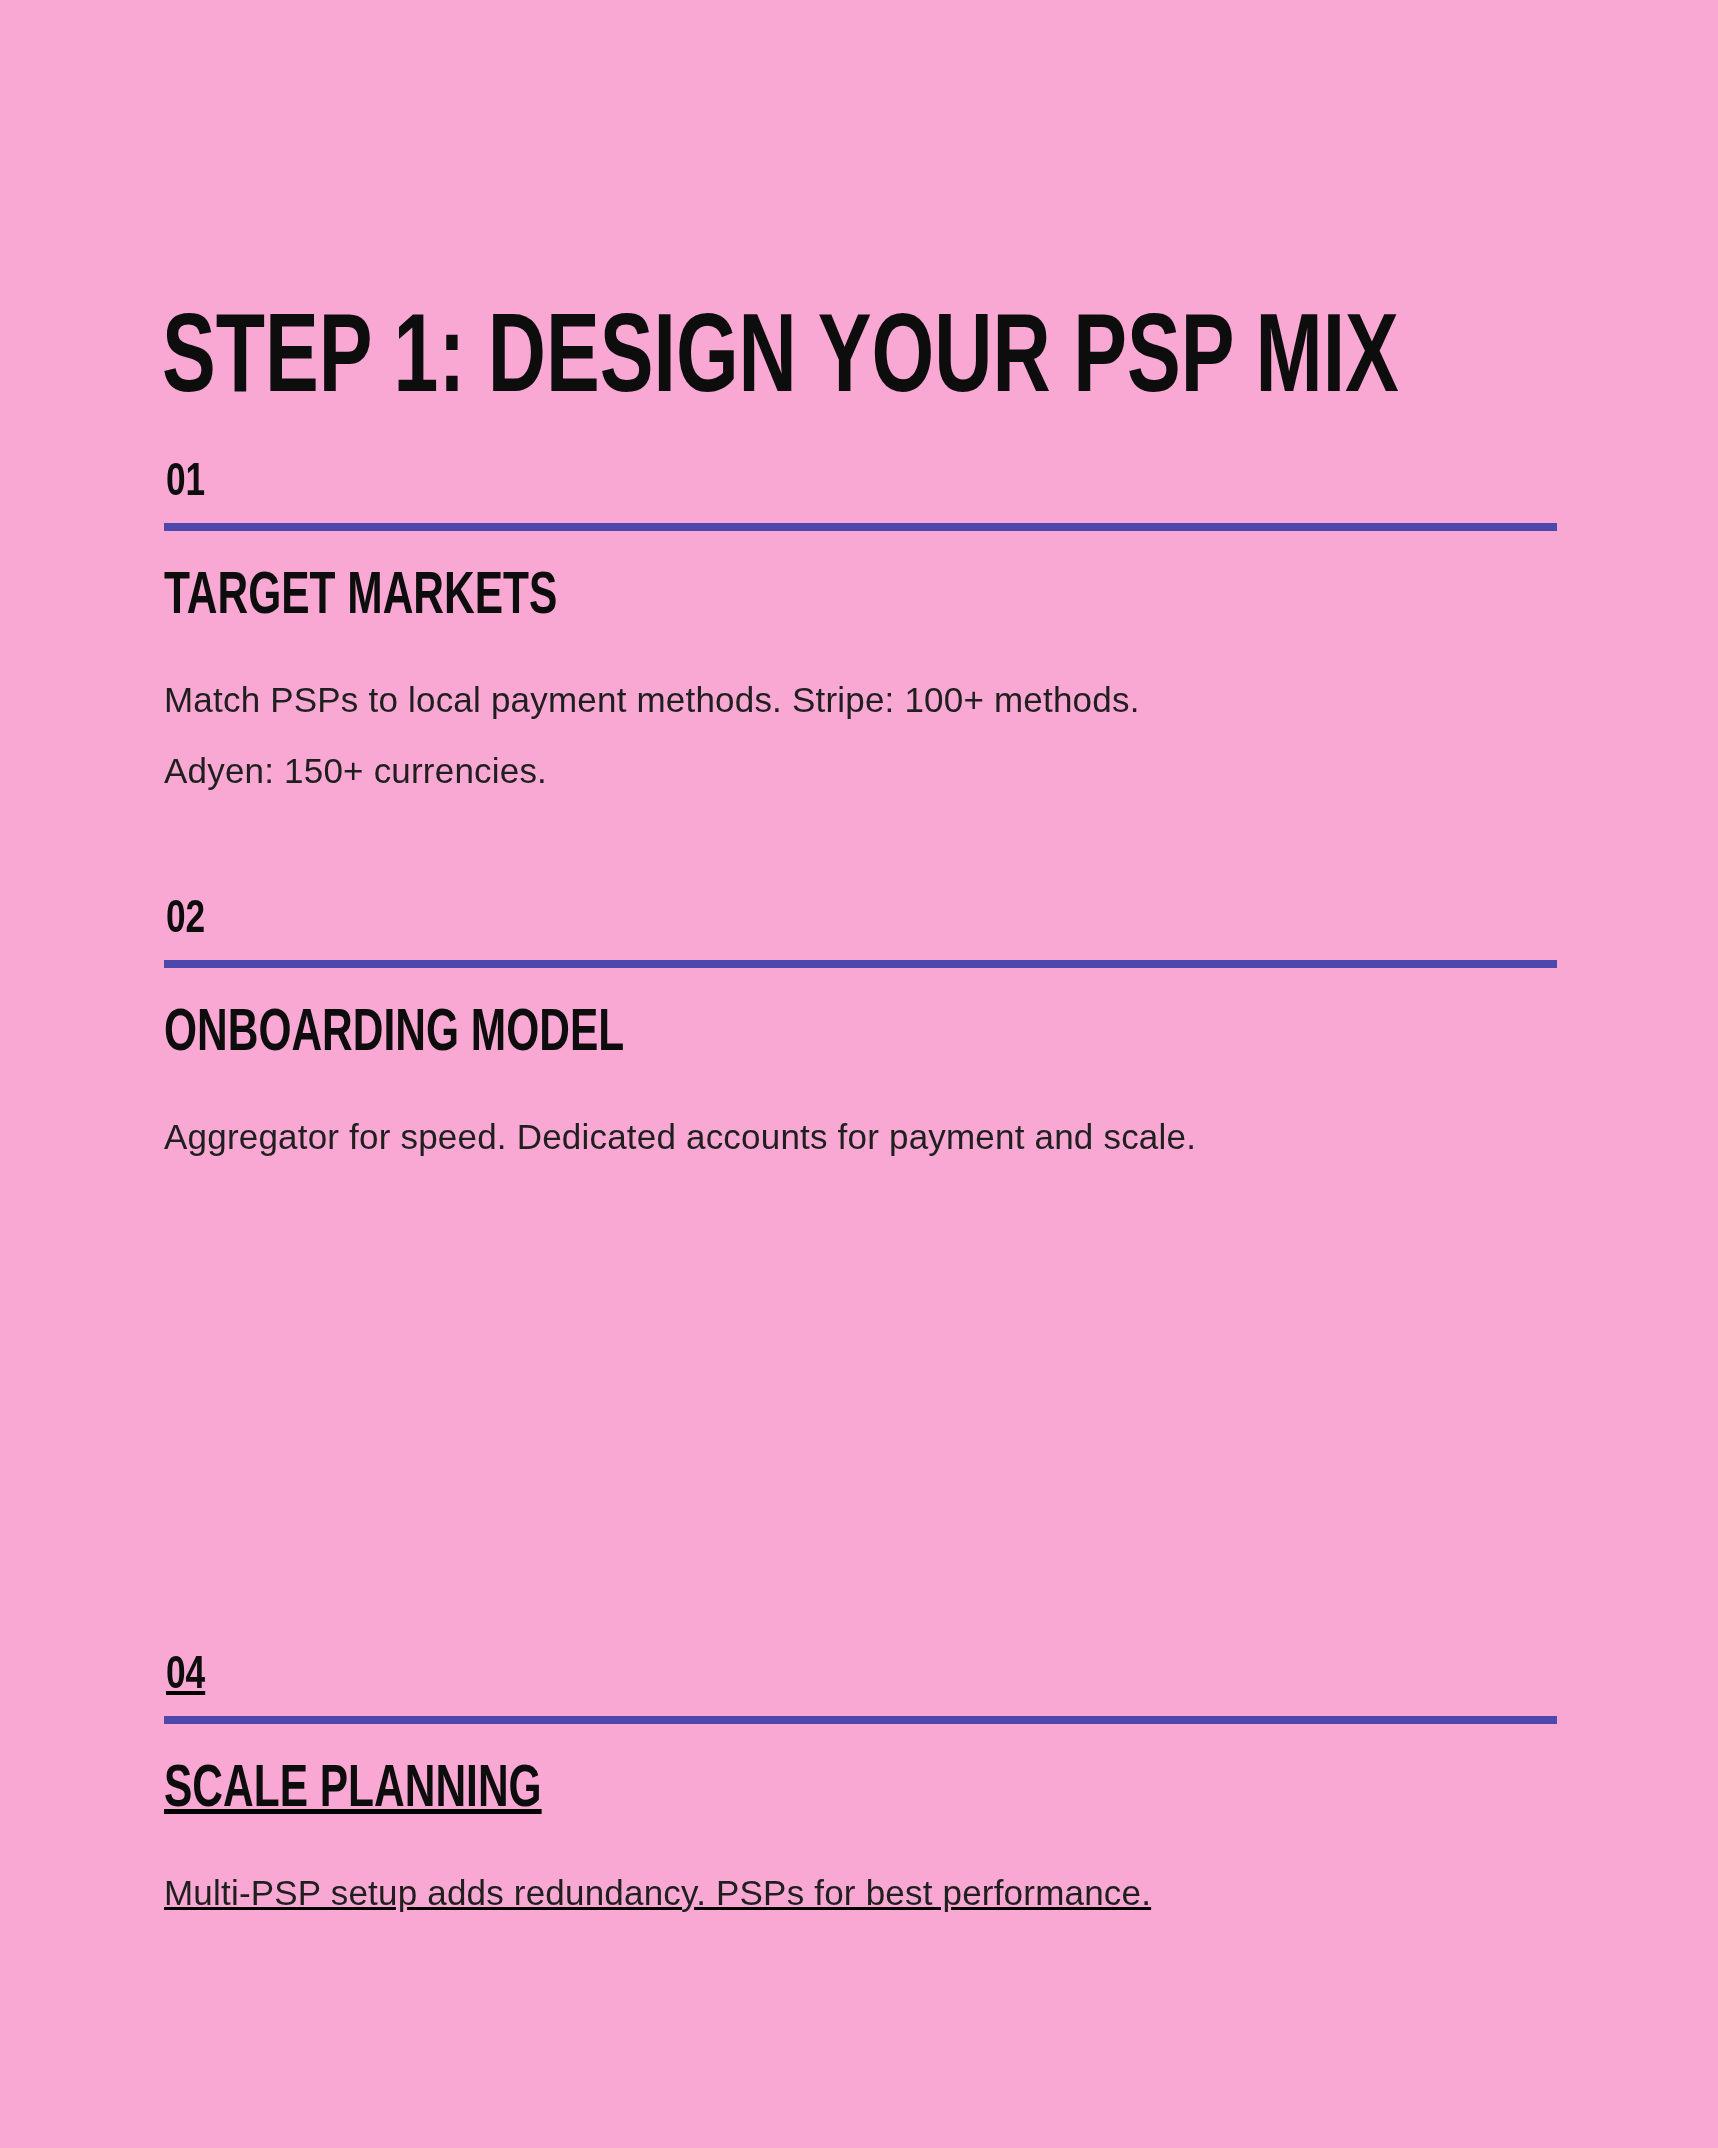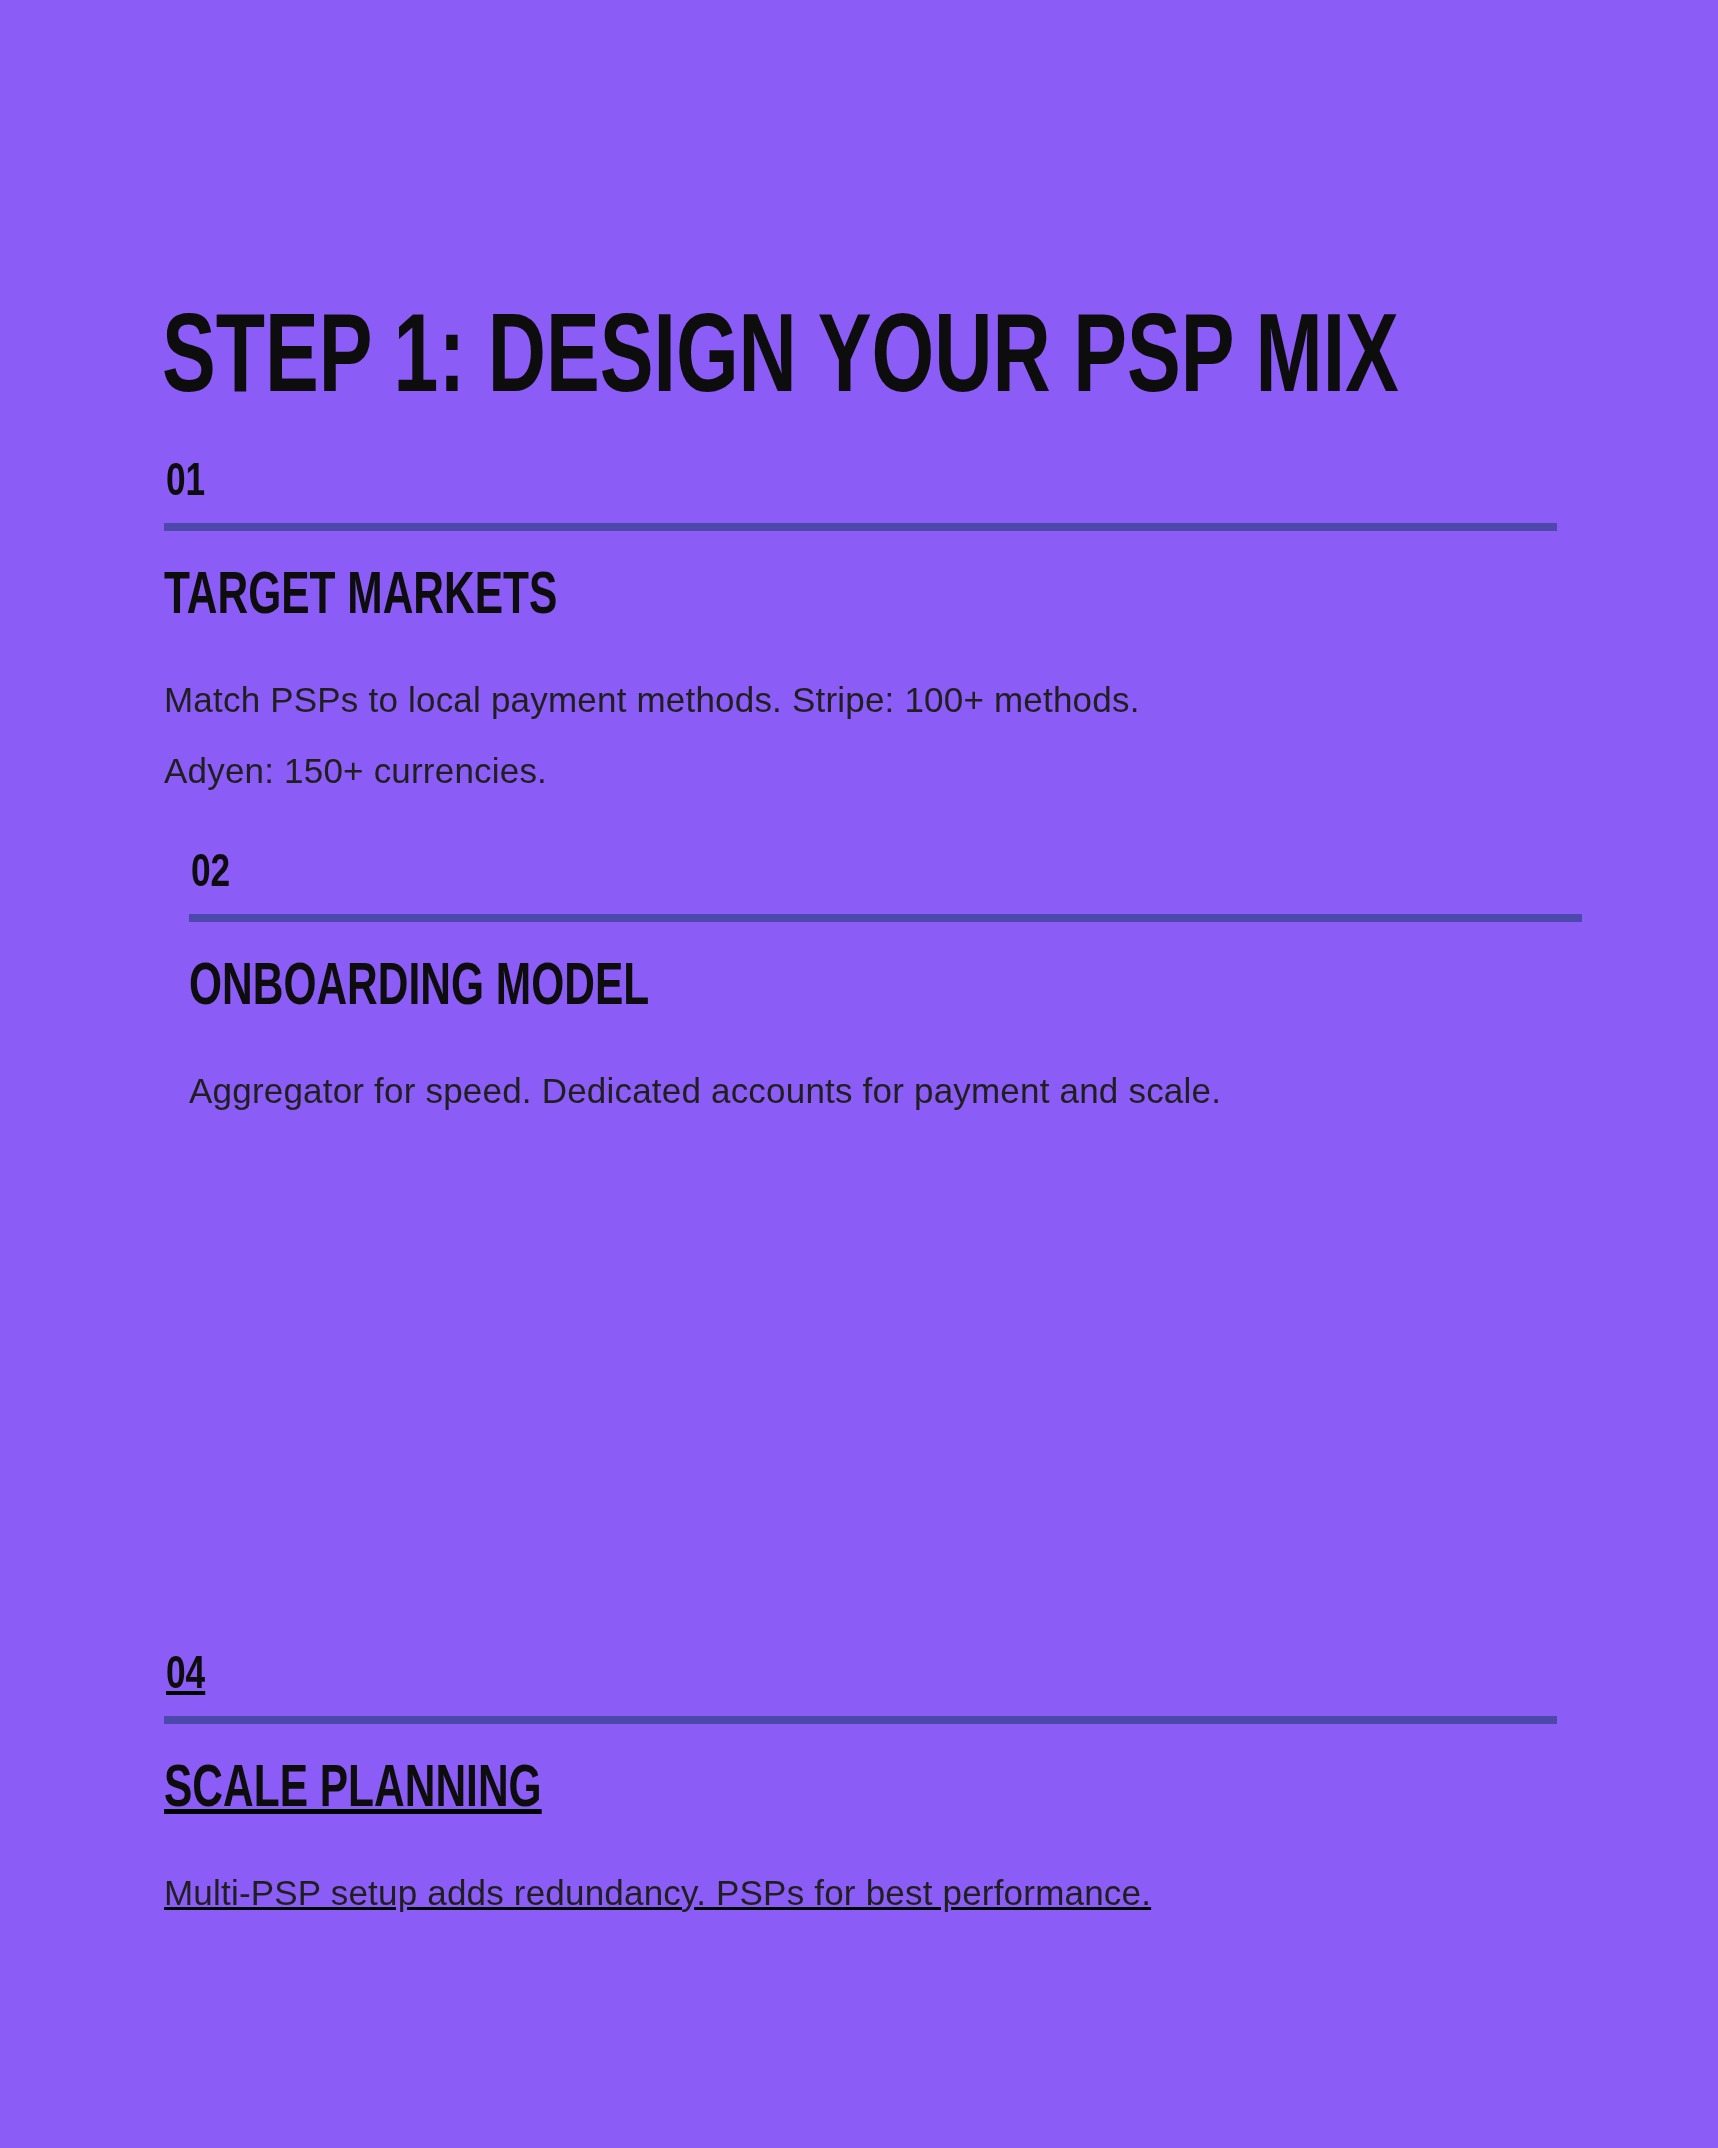--- a/index.html
+++ b/index.html
@@ -11,7 +11,7 @@
     position: relative;
     width: 1718px;
     height: 2148px;
-    background: #8b5cf6;
+    background: #f9a8d4;
     overflow: hidden;
     font-family: "Liberation Sans", sans-serif;
   }

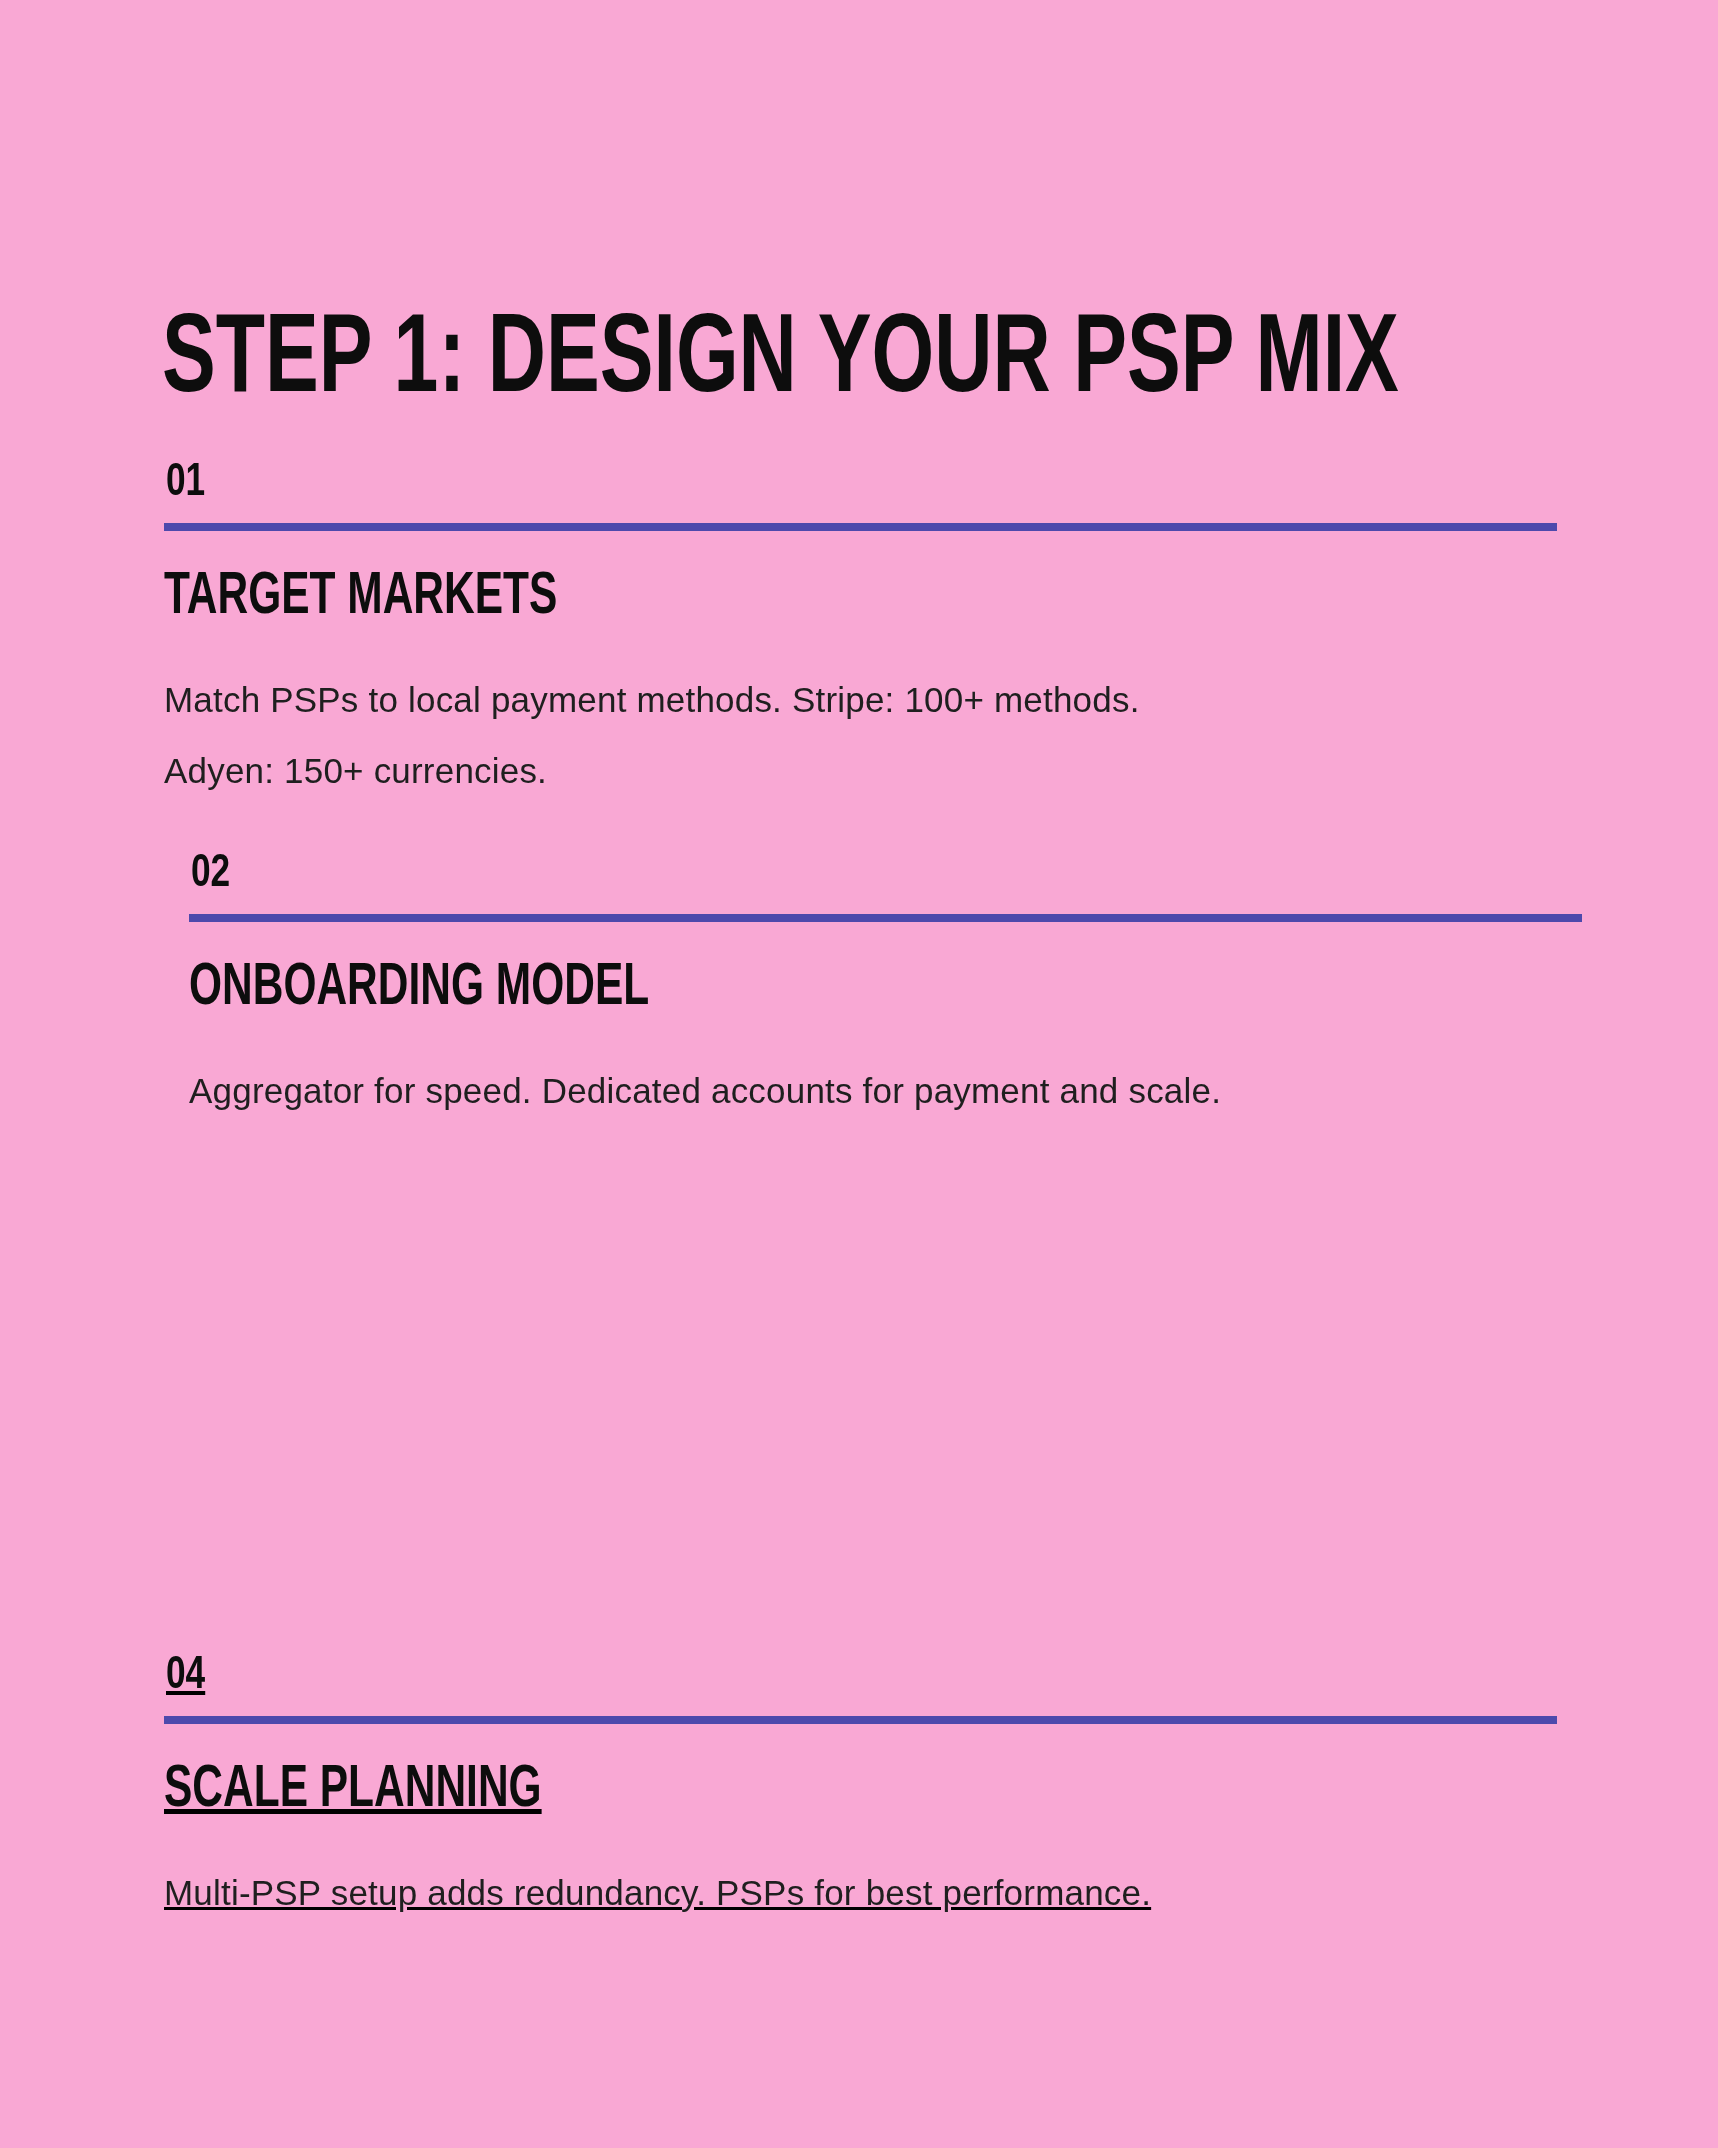--- a/index.html
+++ b/index.html
@@ -35,7 +35,7 @@
     width: 1393px;
   }
   .section-1 { top: 455px; }
-  .section-2 { top: 846px; margin-left: 25px; }
+  .section-2 { top: 892px; }
   .section-3 { top: 1259px; }
   .section-4 { top: 1648px; text-decoration: underline; }
   .section-number {

